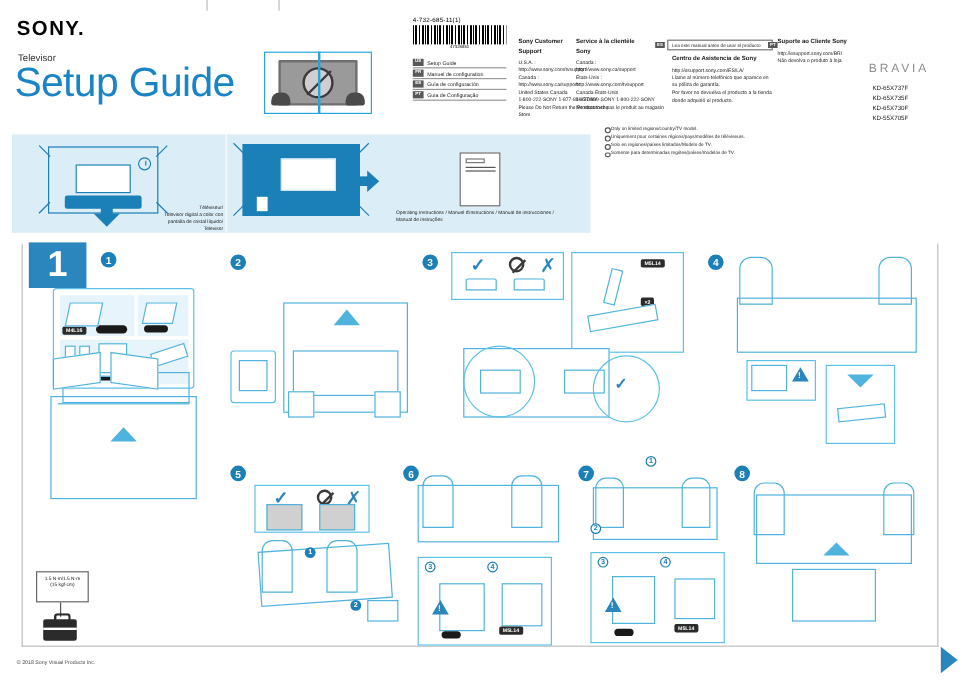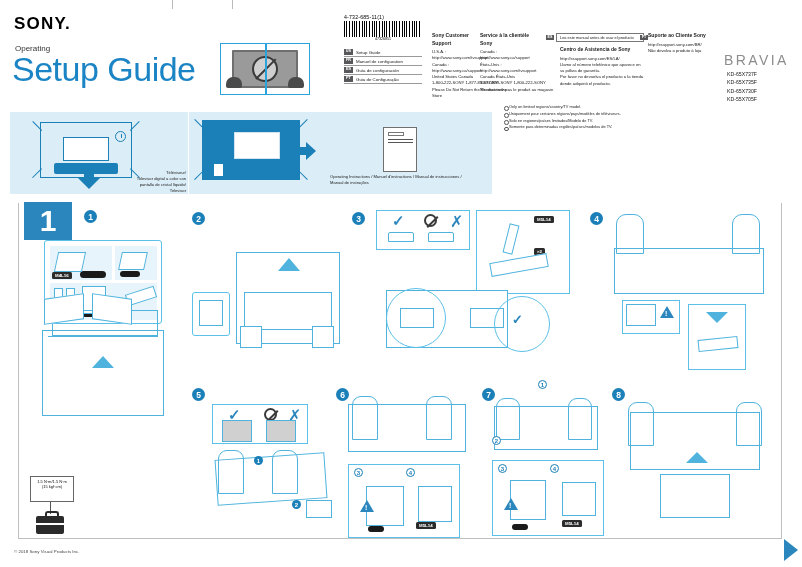--- a/index.html
+++ b/index.html
@@ -302,7 +302,7 @@
   <div class="crop-mark" style="left:232px;top:0;width:1px;height:9px;"></div>
 
   <div class="sony-logo"><span>SONY</span><span class="dot">.</span></div>
-  <div class="television-label">Operating</div>
+  <div class="television-label">Televisor</div>
   <div class="setup-guide-title">Setup Guide</div>
 
   <div class="notouch-box">

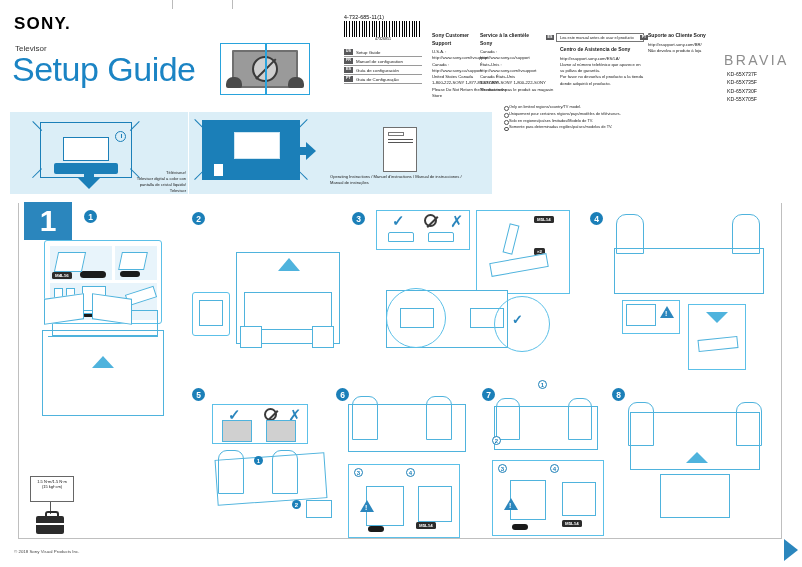--- a/index.html
+++ b/index.html
@@ -114,7 +114,7 @@
 
   .bravia{
     position:absolute; left:724px; top:52px;
-    font-size:14px; letter-spacing:2.4px; color:#8d8d8d;
+    font-size:10px; letter-spacing:2.4px; color:#8d8d8d;
   }
   .models{
     position:absolute; left:727px; top:70px;

